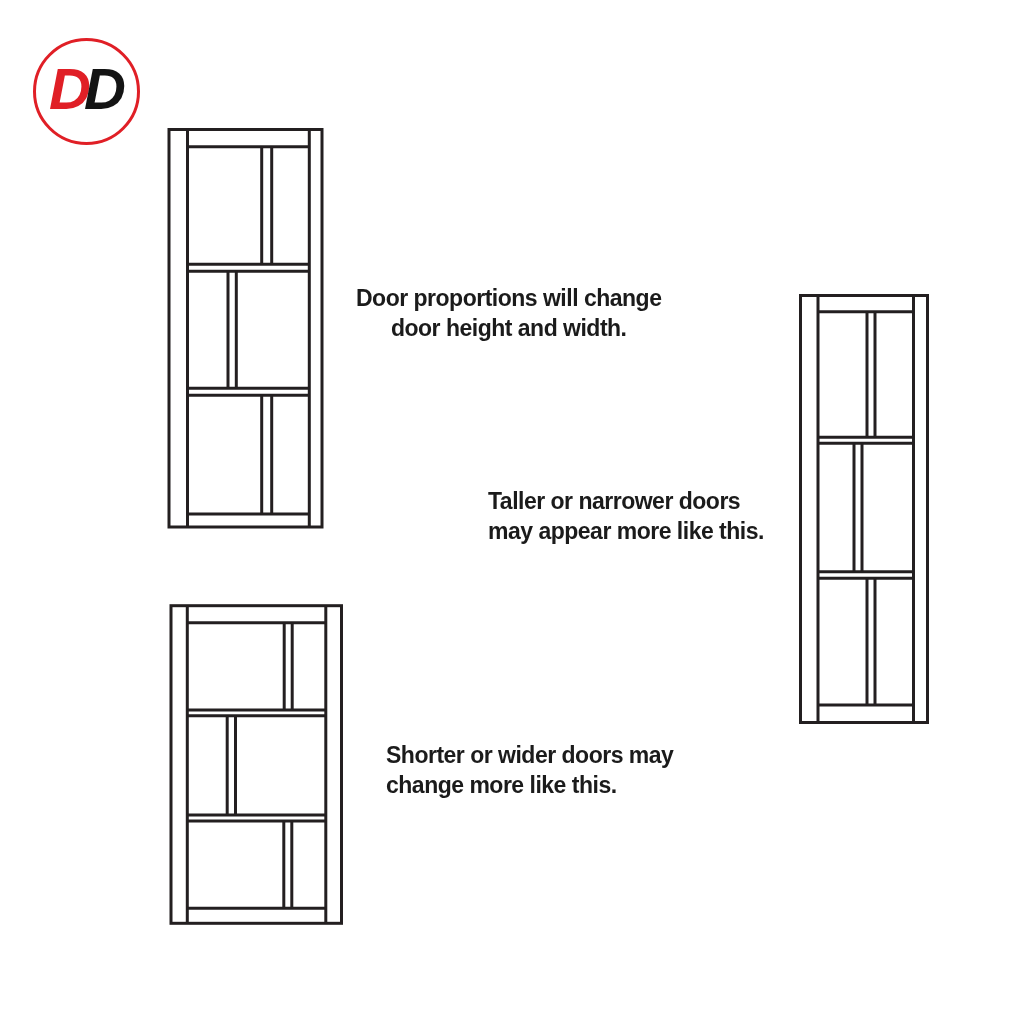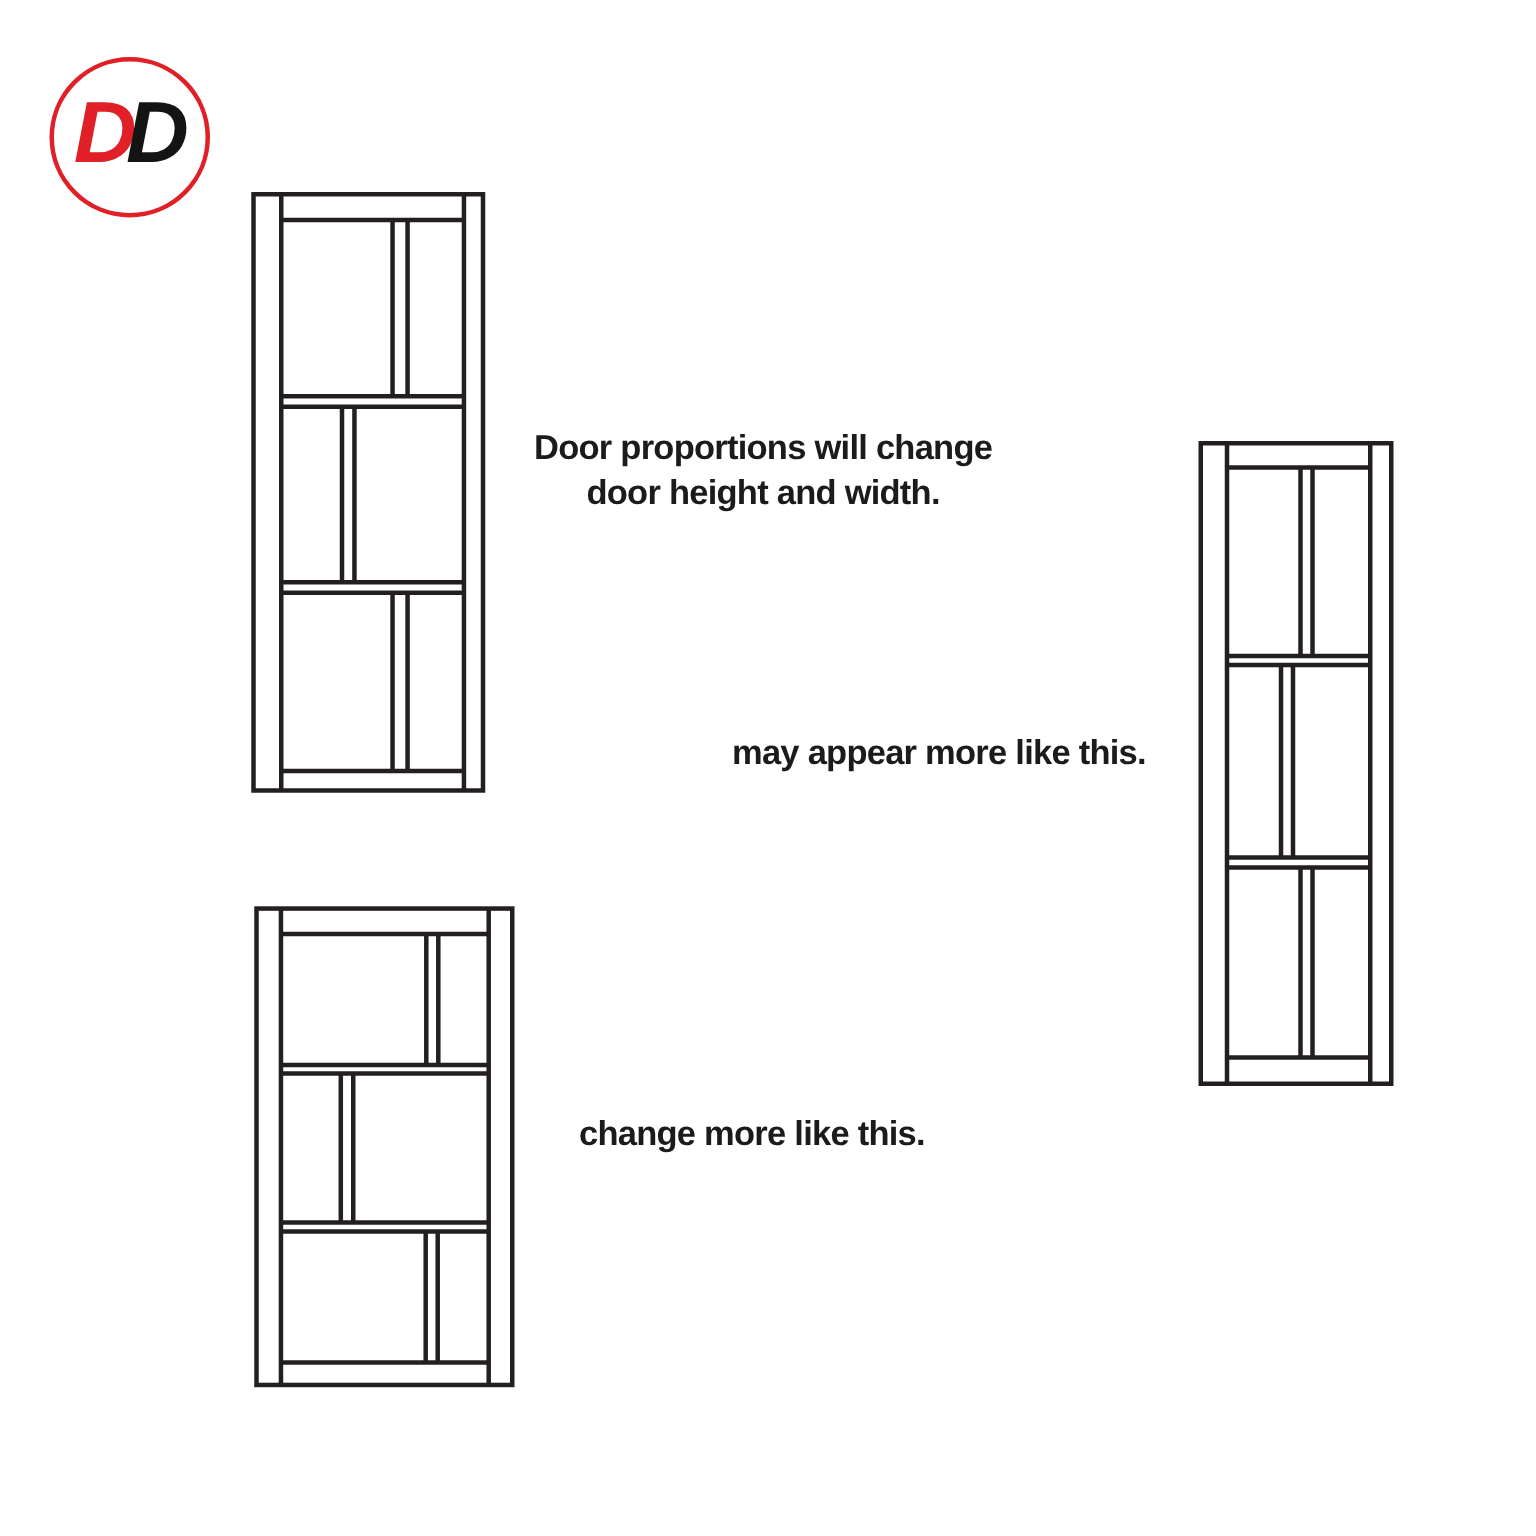--- a/index.html
+++ b/index.html
@@ -151,6 +151,7 @@
   </div>
 
   <div class="note note-taller">
+    <div>Taller or narrower doors</div>
     <div>may appear more like this.</div>
   </div>
 

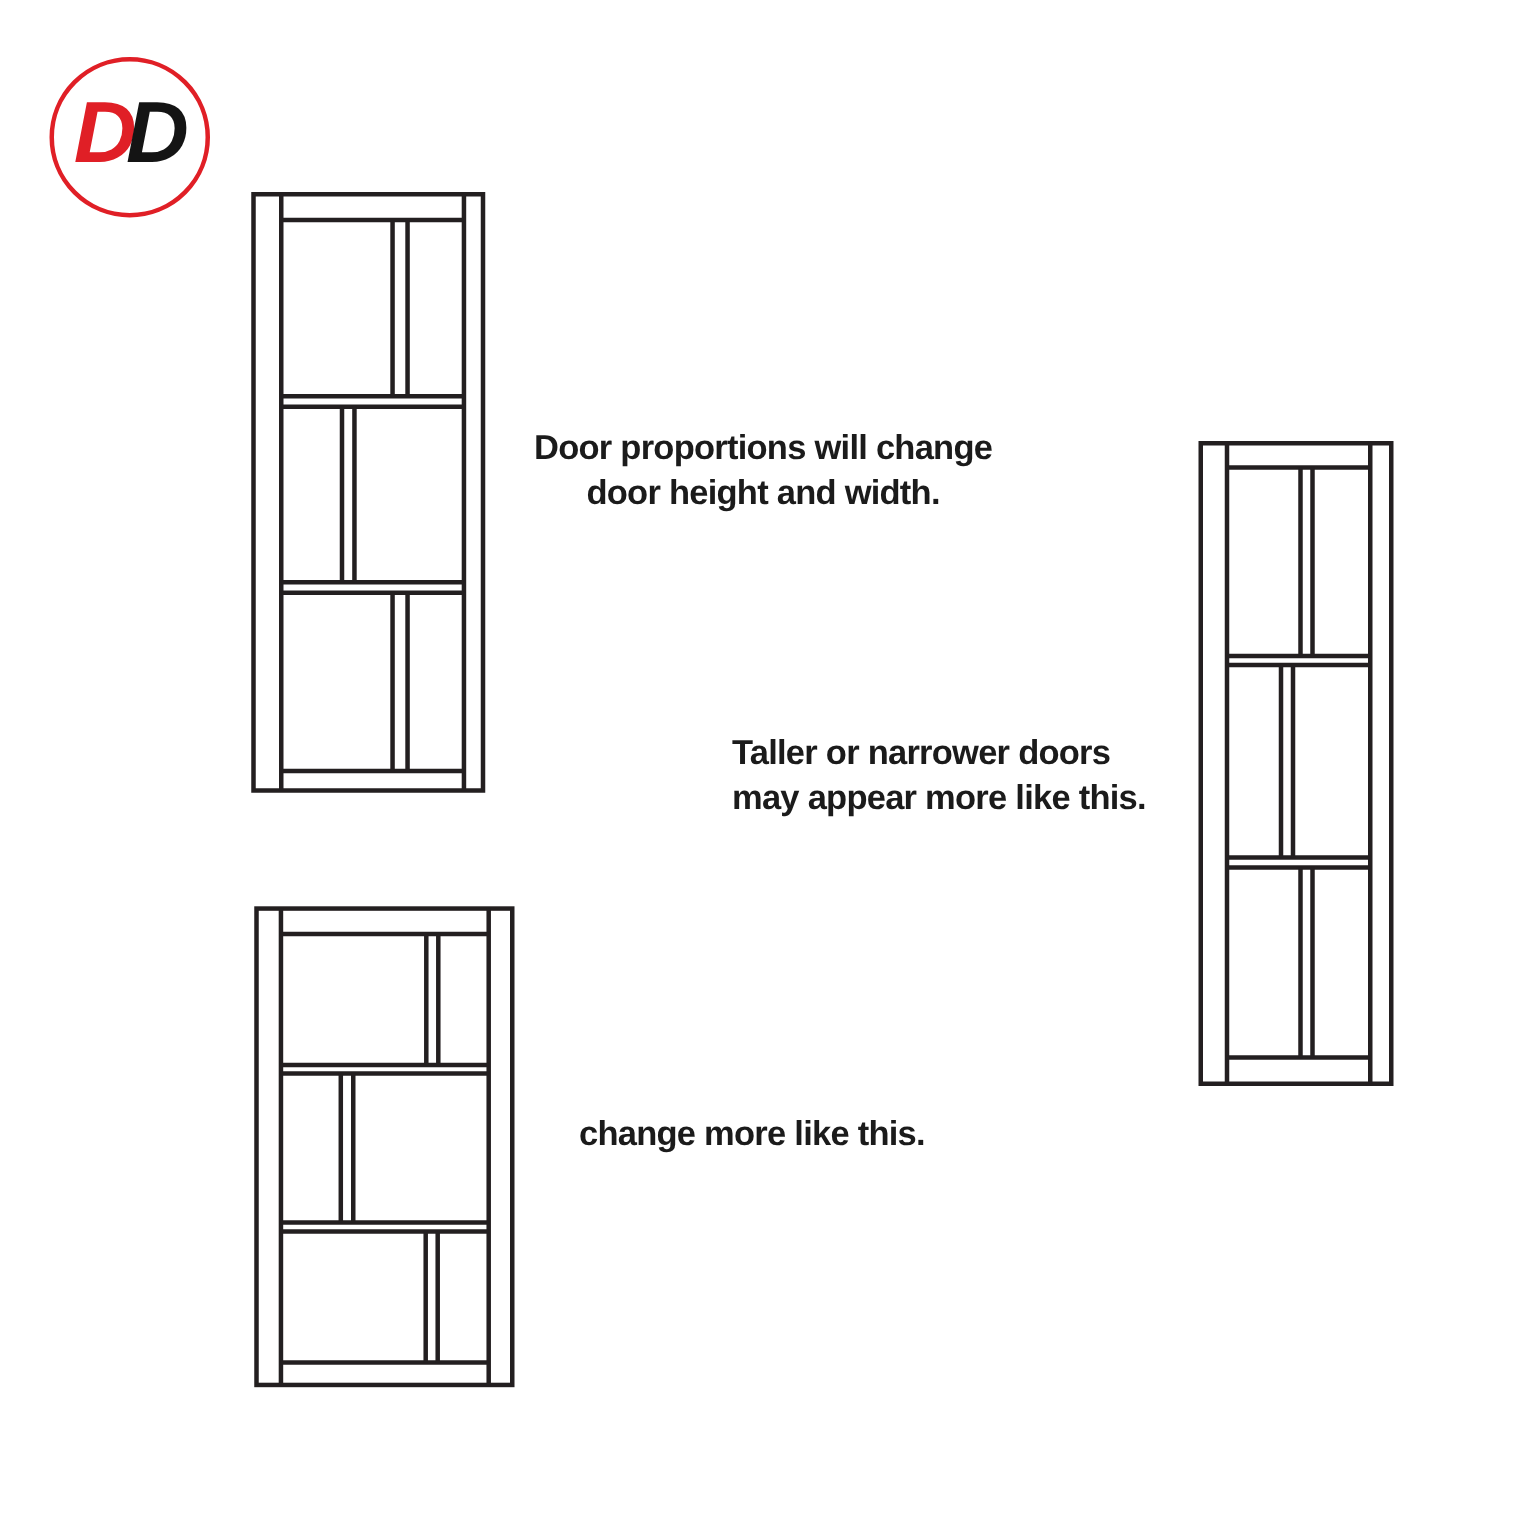--- a/index.html
+++ b/index.html
@@ -156,6 +156,7 @@
   </div>
 
   <div class="note note-shorter">
+    <div>Shorter or wider doors may</div>
     <div>change more like this.</div>
   </div>
 

